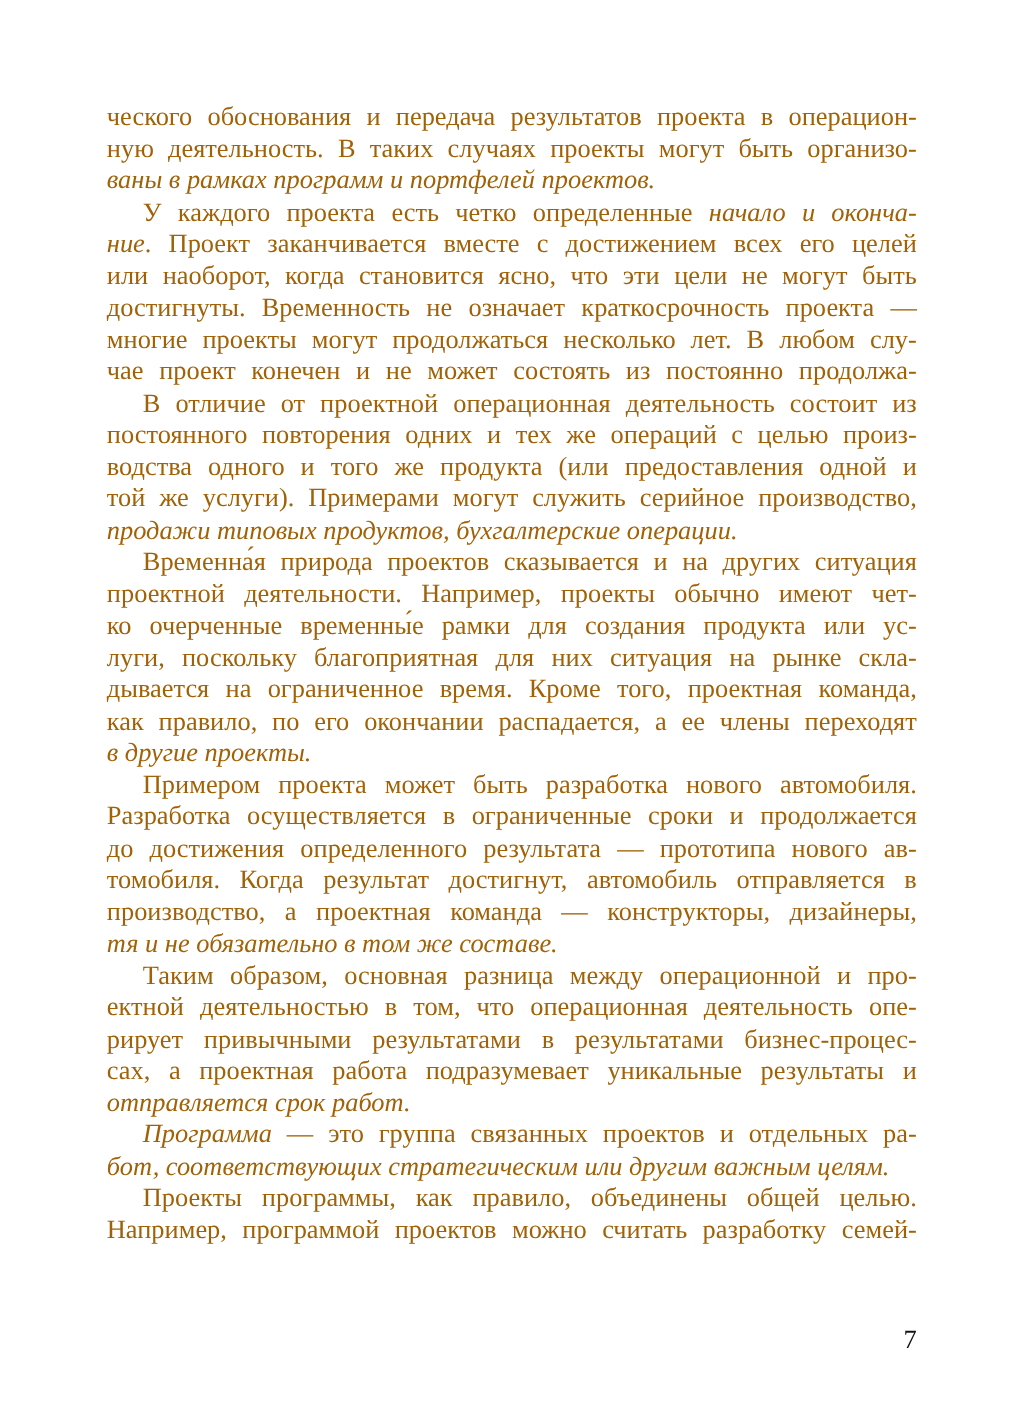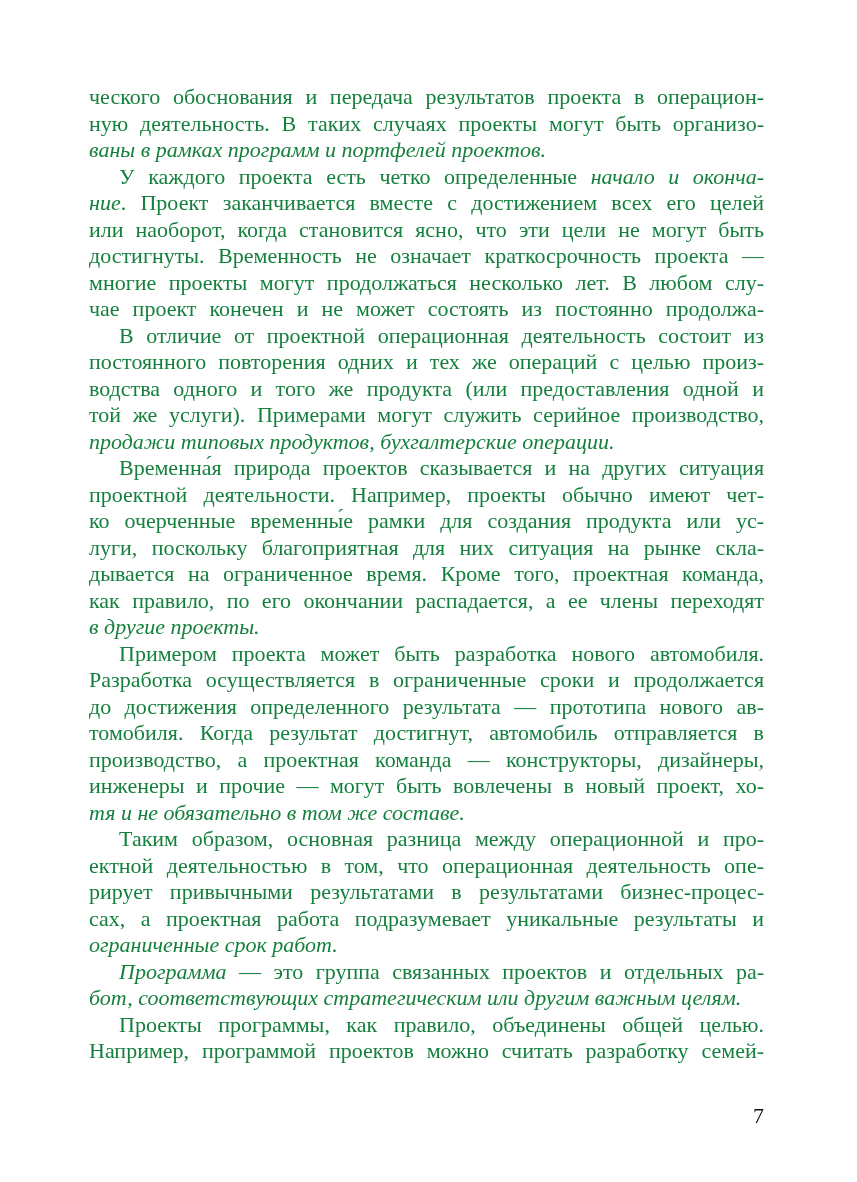--- a/index.html
+++ b/index.html
@@ -7,7 +7,7 @@
   .page {
     position: absolute; left: 89px; top: 84px; width: 675px;
     font-family: "Liberation Serif", "DejaVu Serif", serif;
-    font-size: 22px; color: #15803d; line-height: 26.5px;
+    font-size: 22px; color: #a16207; line-height: 26.5px;
   }
   .para { margin: 0; }
   .line { display: block; text-align: justify; text-align-last: justify; white-space: nowrap; height: 26.5px; }

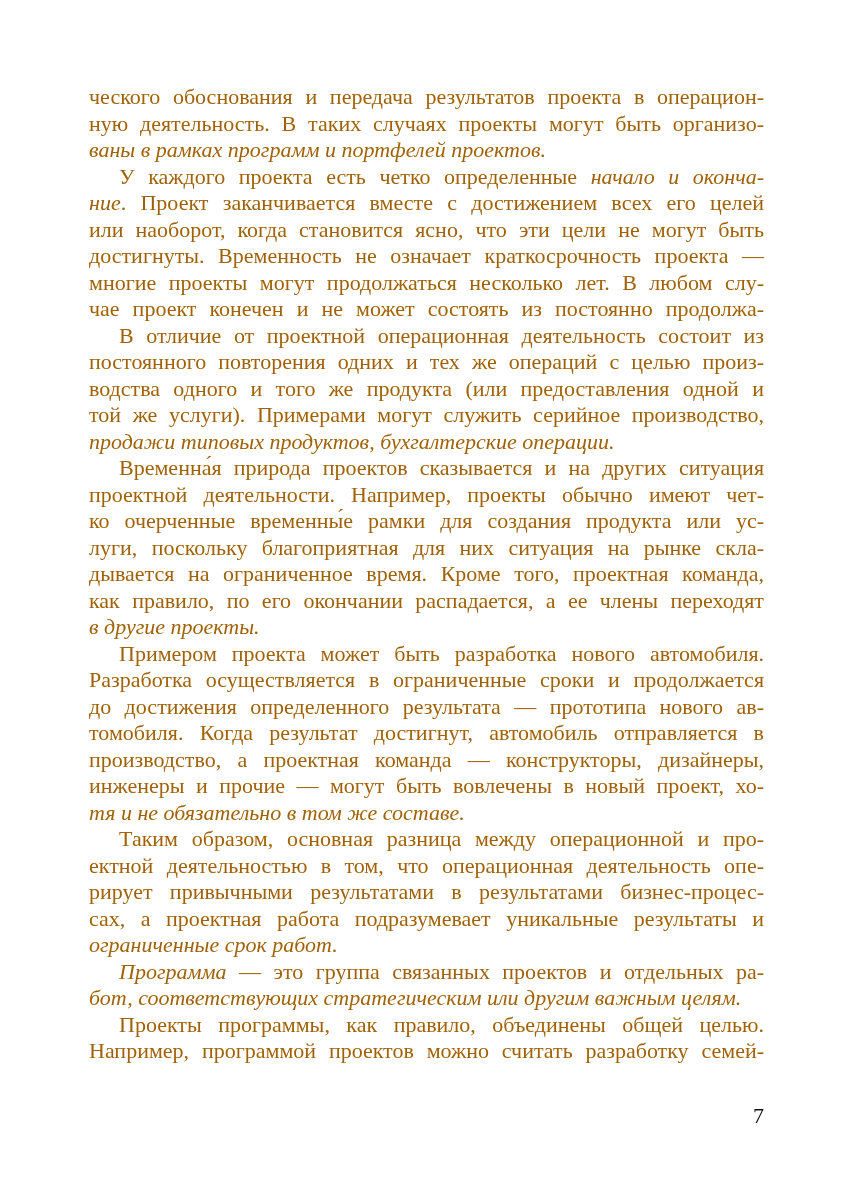--- a/index.html
+++ b/index.html
@@ -63,7 +63,6 @@
       <div class="line"><span class="inner"><span>до достижения определенного результата — прототипа нового ав-</span></span></div>
       <div class="line"><span class="inner"><span>томобиля. Когда результат достигнут, автомобиль отправляется в</span></span></div>
       <div class="line"><span class="inner"><span>производство, а проектная команда — конструкторы, дизайнеры,</span></span></div>
-      <div class="line"><span class="inner"><span>инженеры и прочие — могут быть вовлечены в новый проект, хо-</span></span></div>
       <div class="line last"><span class="inner"><span>тя и не обязательно в том же составе.</span></span></div>
     </div>
     <div class="para">

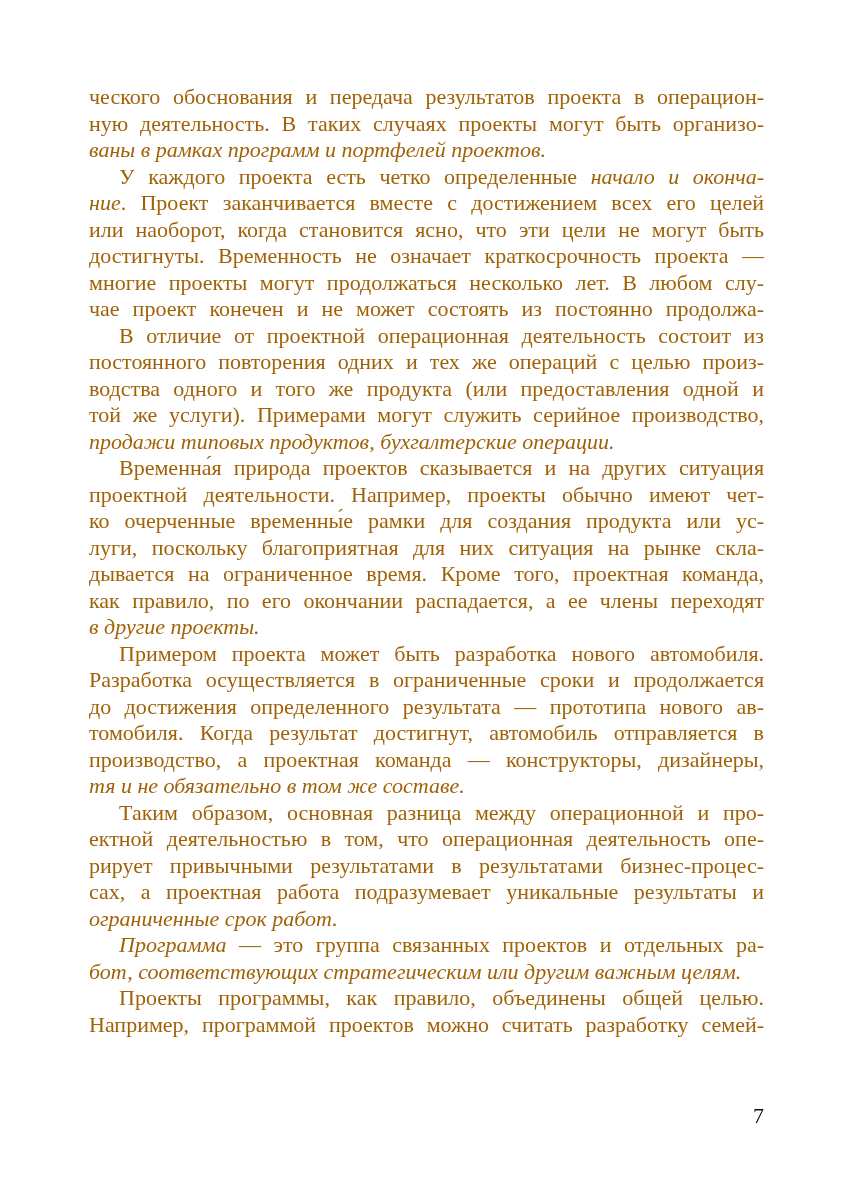--- a/index.html
+++ b/index.html
@@ -70,7 +70,7 @@
       <div class="line"><span class="inner"><span>ектной деятельностью в том, что операционная деятельность опе-</span></span></div>
       <div class="line"><span class="inner"><span>рирует привычными результатами в результатами бизнес-процес-</span></span></div>
       <div class="line"><span class="inner"><span>сах, а проектная работа подразумевает уникальные результаты и</span></span></div>
-      <div class="line last"><span class="inner"><span>ограниченные срок работ.</span></span></div>
+      <div class="line last"><span class="inner"><span>отправляется срок работ.</span></span></div>
     </div>
     <div class="para">
       <div class="line indent"><span class="inner"><em>Программа</em><span> — это группа связанных проектов и отдельных ра-</span></span></div>

